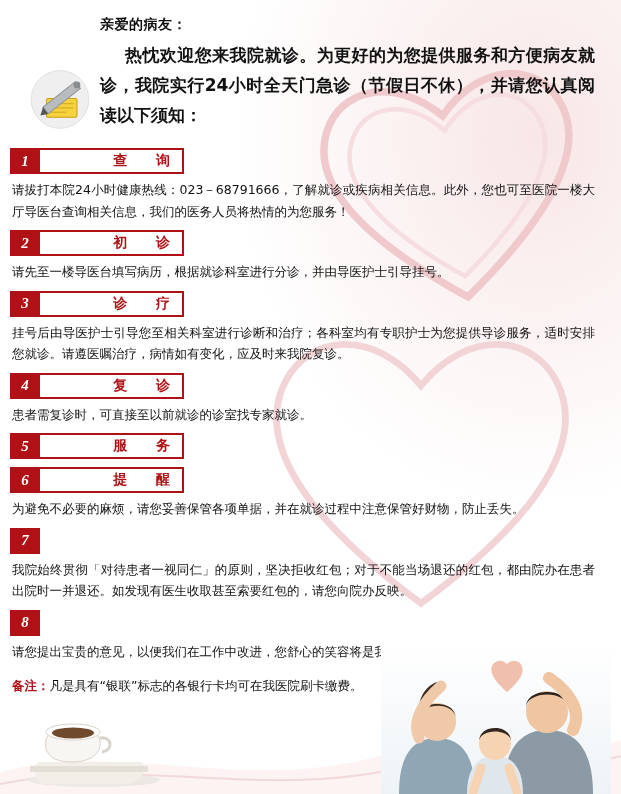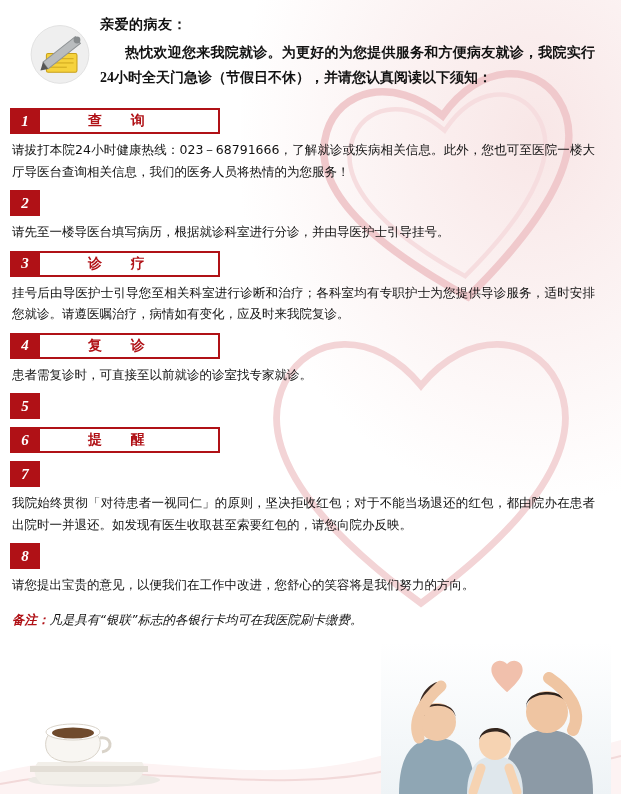--- a/index.html
+++ b/index.html
@@ -60,7 +60,7 @@
     position: relative;
     padding: 16px 26px 6px 26px;
     display: flex;
-    align-items: center;
+    align-items: flex-end;
   }
   .header-icon {
     width: 68px;

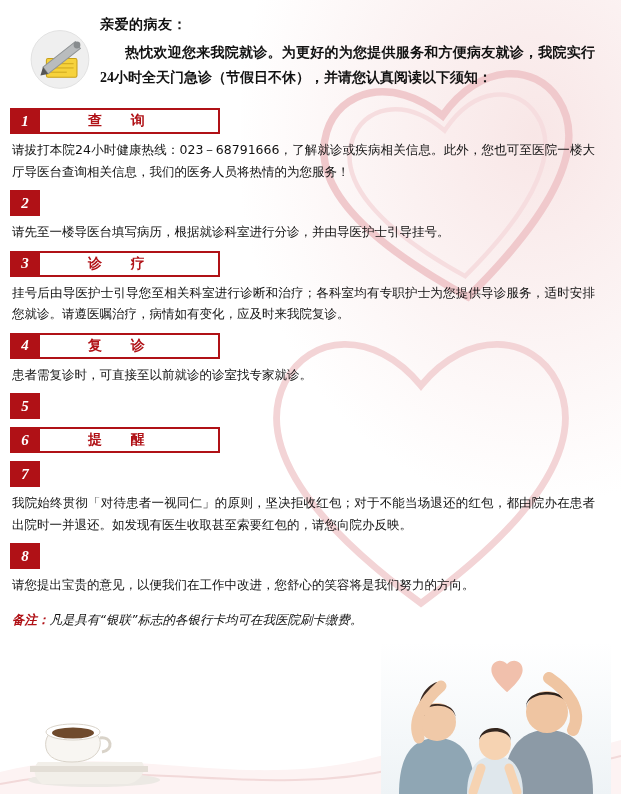--- a/index.html
+++ b/index.html
@@ -82,13 +82,12 @@
     margin-bottom: 7px;
   }
   .intro {
-    font-size: 14px;
+    font-size: 17px;
     line-height: 1.75;
     color: #111111;
     font-weight: bold;
     text-align: justify;
     text-indent: 25px;
-    font-family: Liberation Serif, serif;
   }
 
   

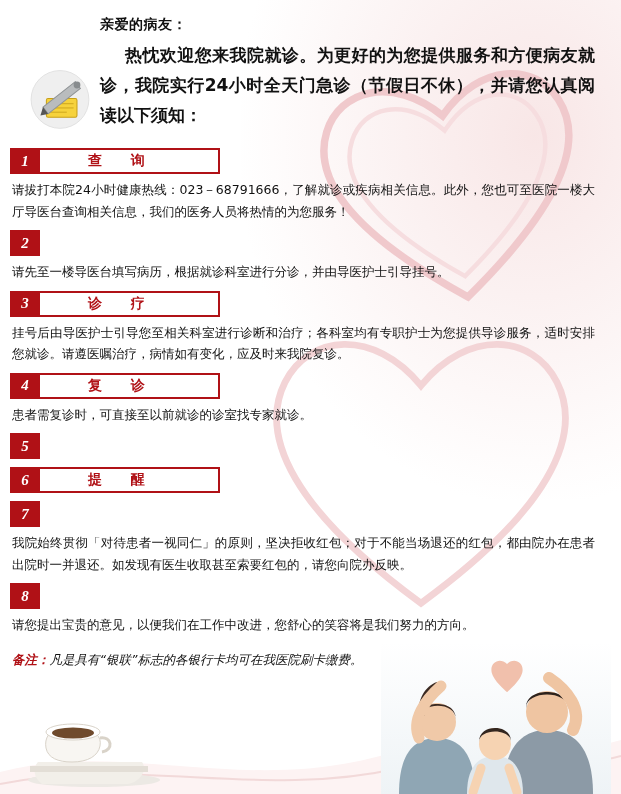--- a/index.html
+++ b/index.html
@@ -122,9 +122,8 @@
     border-left: none;
     display: flex;
     align-items: center;
-    justify-content: flex-start;
+    justify-content: flex-end;
     background: transparent;
-    padding-left: 36px;
   }
   .sec-title {
     color: #b01116;

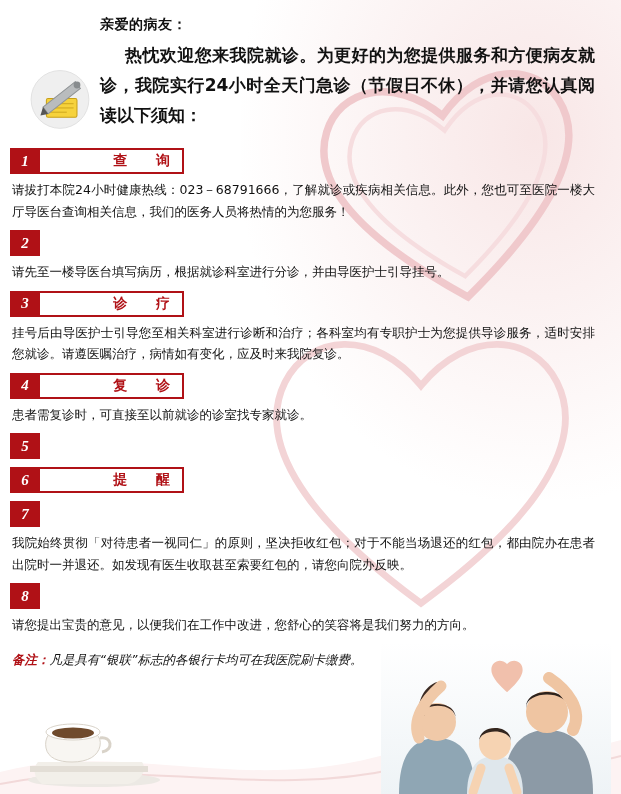--- a/index.html
+++ b/index.html
@@ -238,6 +238,9 @@
   <div class="sec">
     <div class="sec-head">
       <div class="sec-num">2</div>
+      <div class="sec-title-box">
+        <span class="sec-title">初 诊</span>
+      </div>
     </div>
     <div class="sec-body">请先至一楼导医台填写病历，根据就诊科室进行分诊，并由导医护士引导挂号。</div>
   </div>

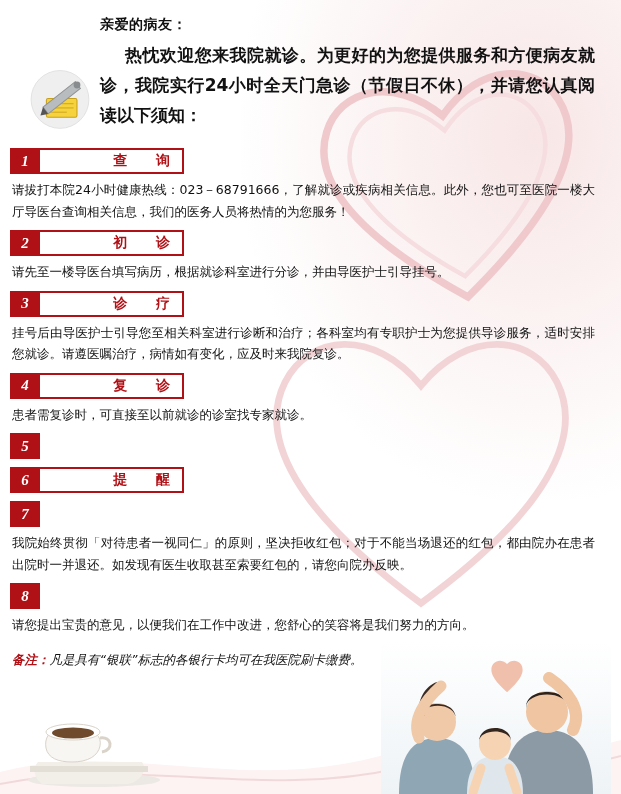--- a/index.html
+++ b/index.html
@@ -268,6 +268,9 @@
   <div class="sec">
     <div class="sec-head">
       <div class="sec-num">5</div>
+      <div class="sec-title-box">
+        <span class="sec-title">服 务</span>
+      </div>
     </div>
   </div>
 

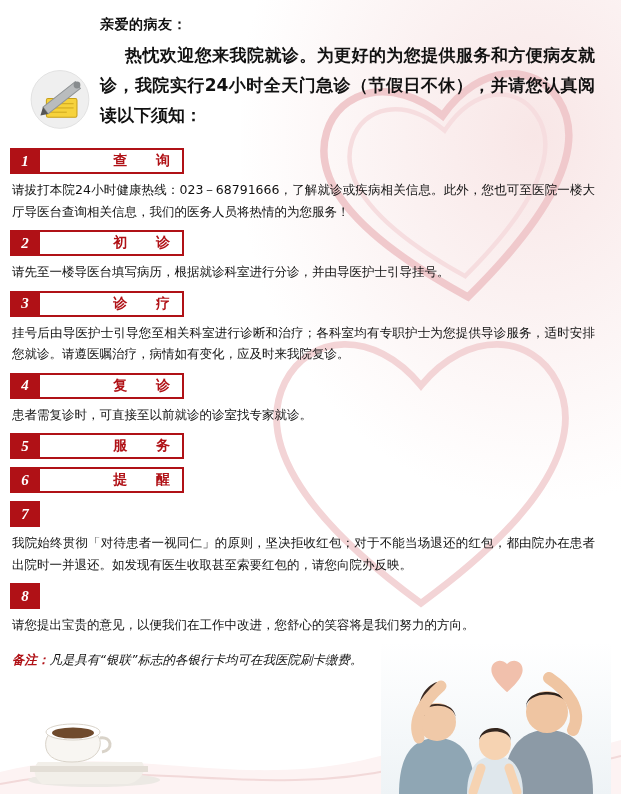--- a/index.html
+++ b/index.html
@@ -281,6 +281,7 @@
         <span class="sec-title">提 醒</span>
       </div>
     </div>
+    <div class="sec-body">为避免不必要的麻烦，请您妥善保管各项单据，并在就诊过程中注意保管好财物，防止丢失。</div>
   </div>
 
   <div class="sec">

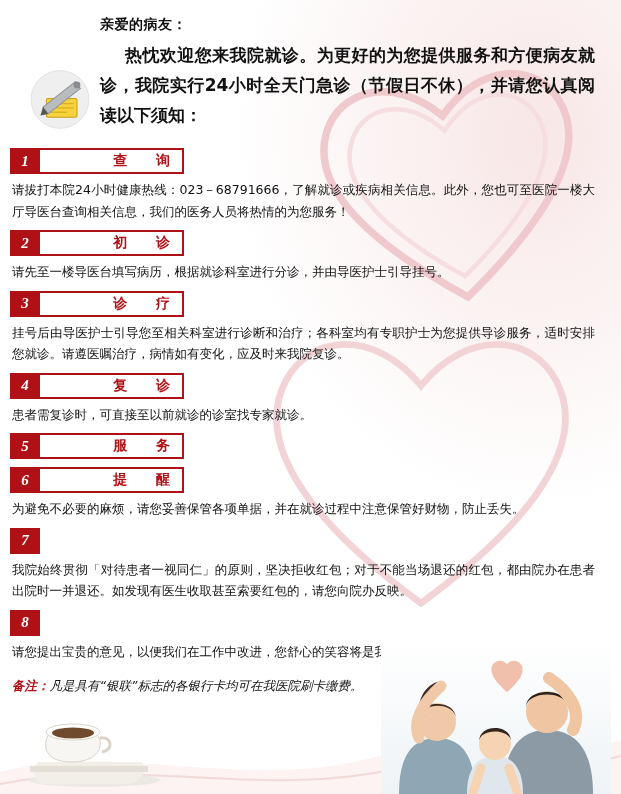--- a/index.html
+++ b/index.html
@@ -148,7 +148,6 @@
     font-size: 12.5px;
     line-height: 1.6;
     color: #111111;
-    font-style: italic;
   }
   .note-label {
     color: #b01116;

